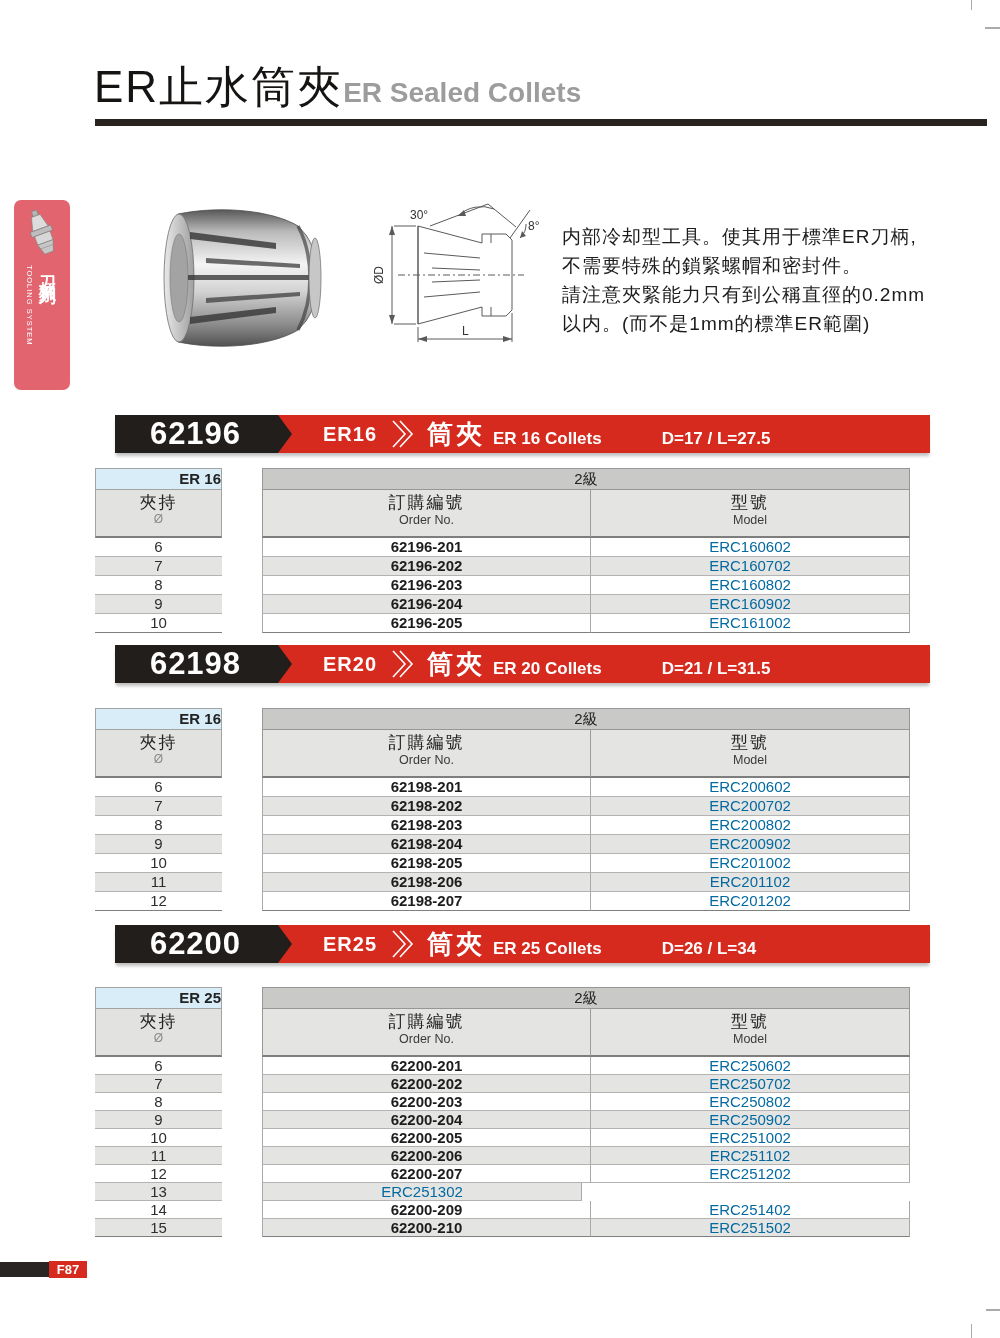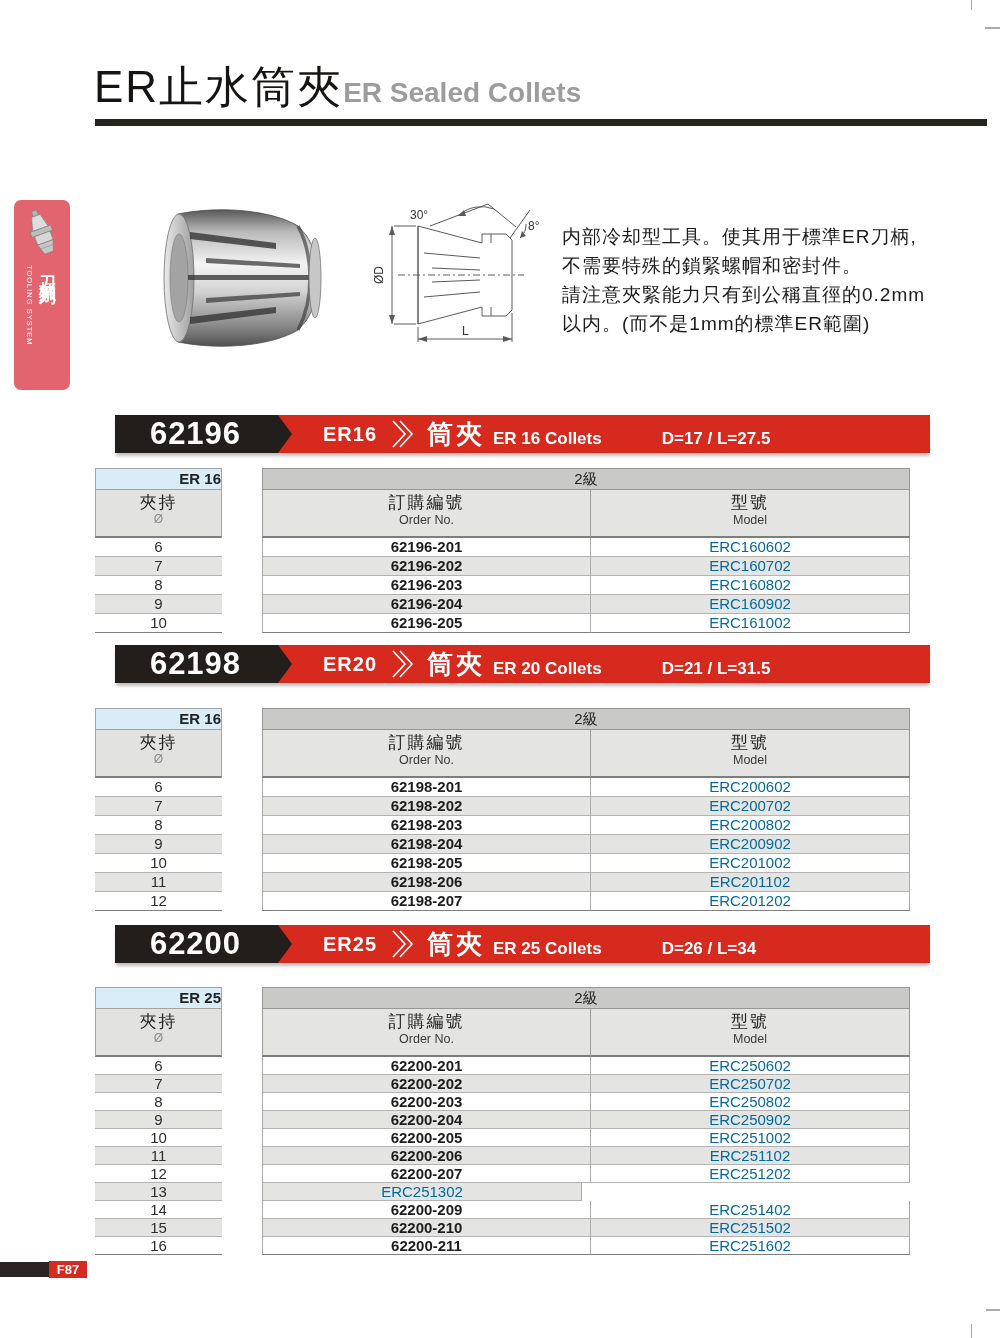--- a/index.html
+++ b/index.html
@@ -449,12 +449,6 @@
           <div class="cell c-model">ERC251502</div>
         </div>
 
-        <div class="trow">
-          <div class="cell c-d">16</div>
-          <div class="gap"></div>
-          <div class="cell c-order">62200-211</div>
-          <div class="cell c-model">ERC251602</div>
-        </div>
       </div>
   </div>
 </div>

